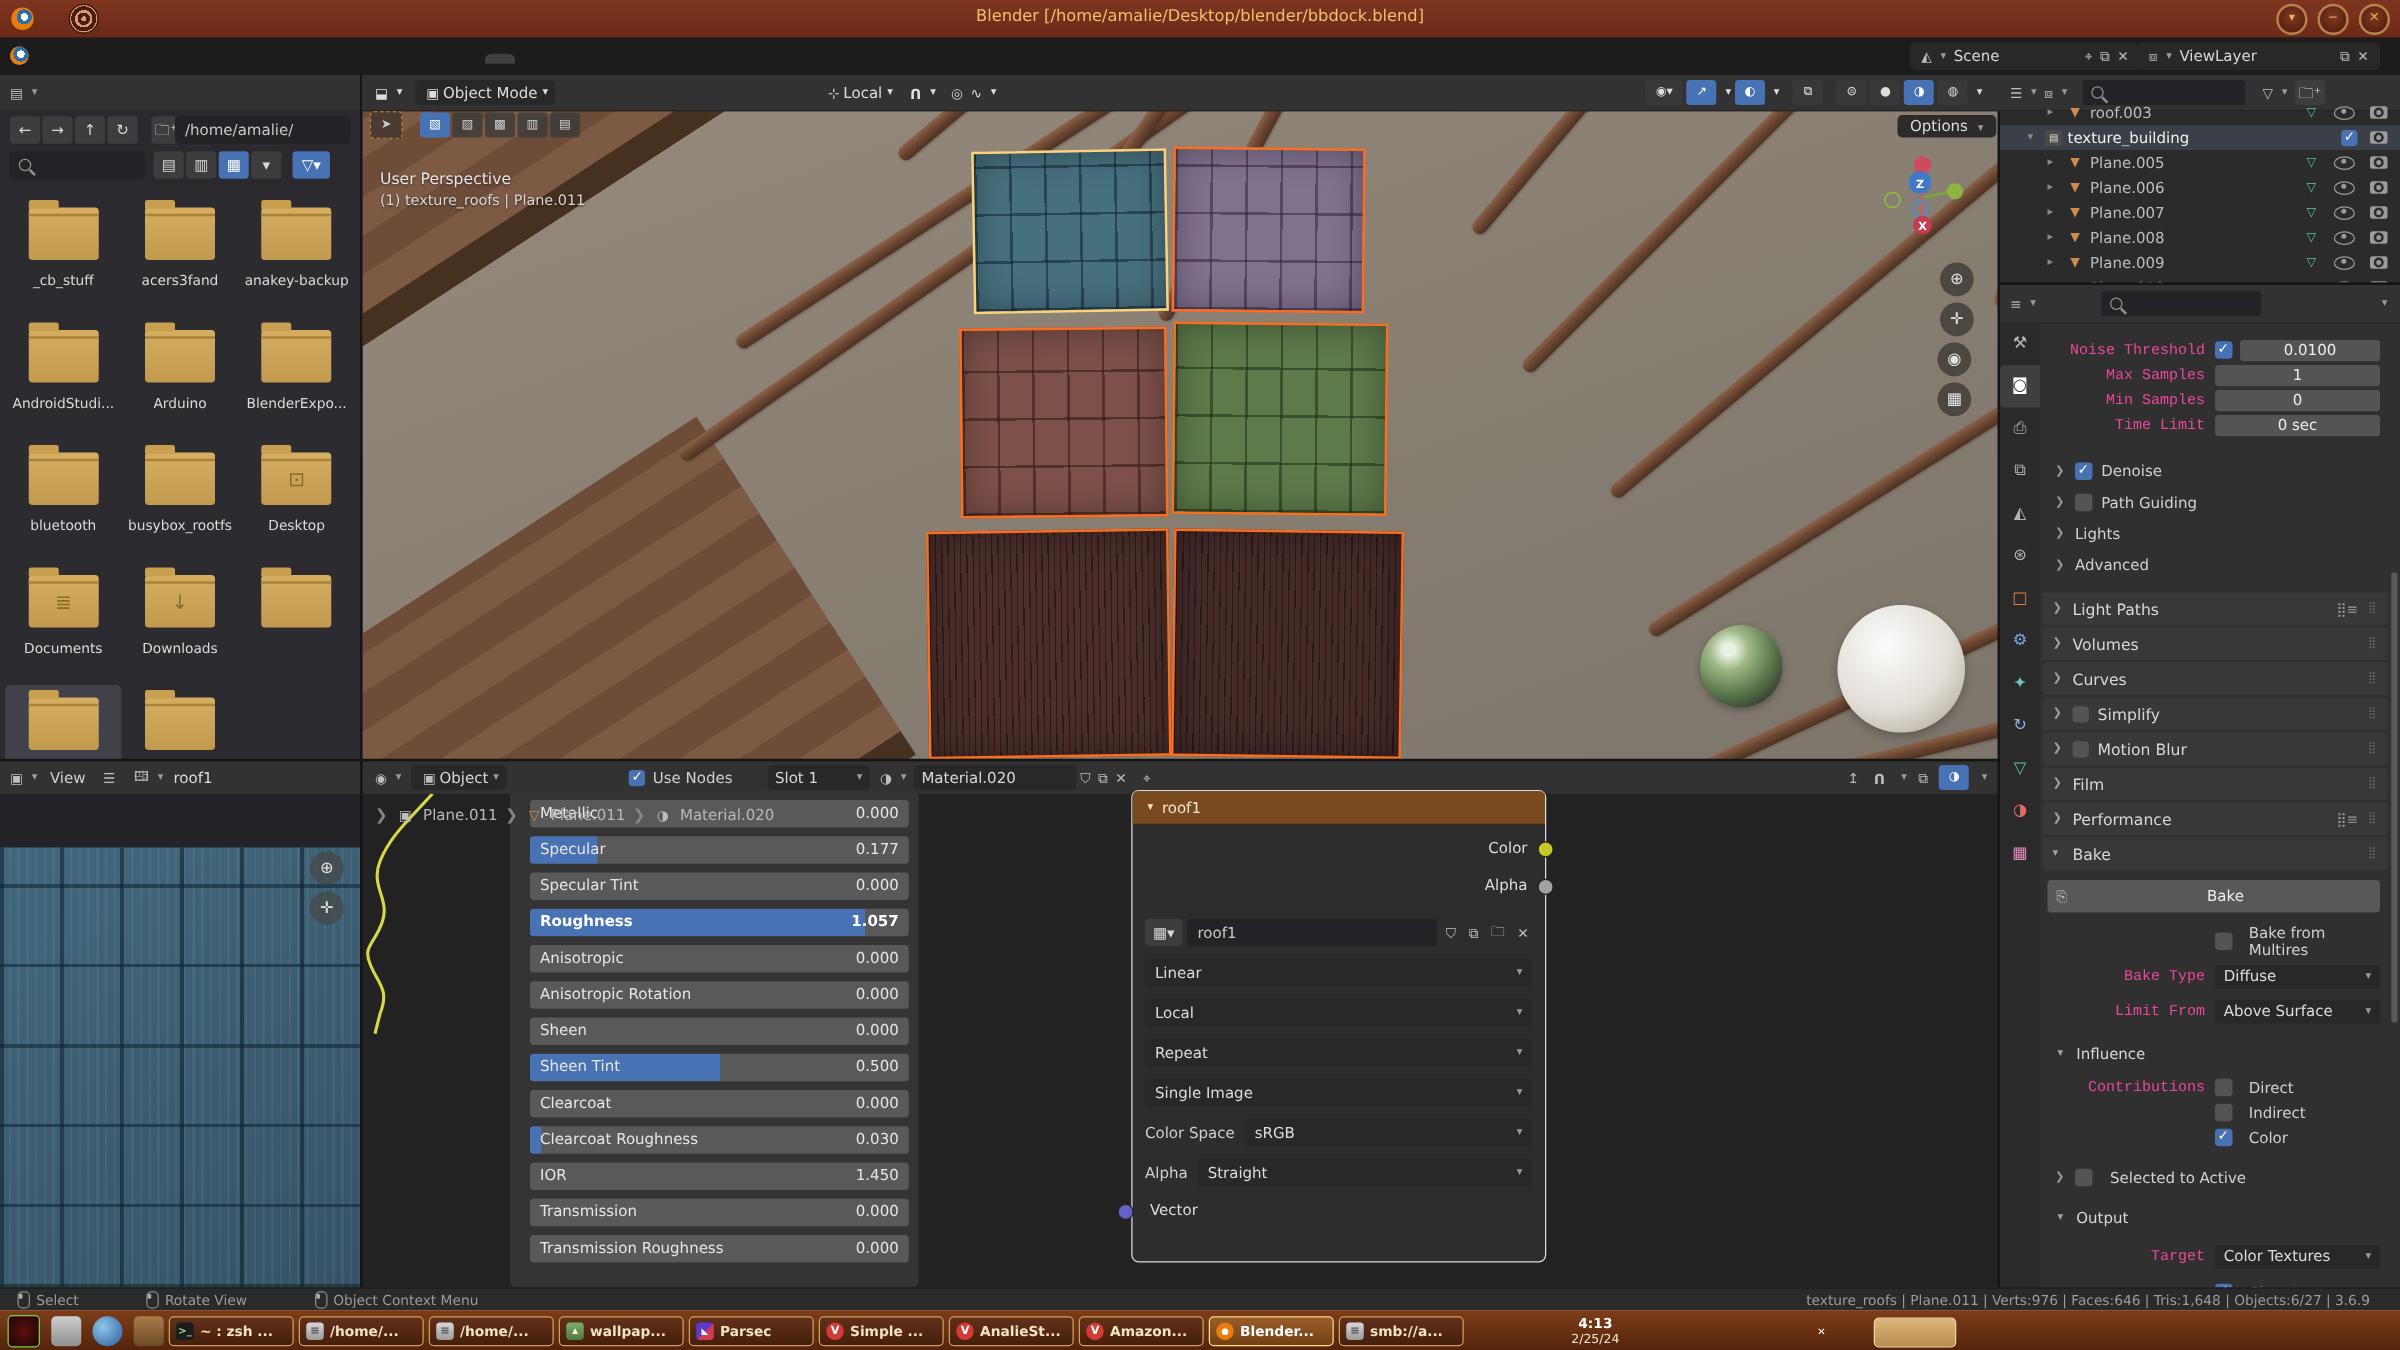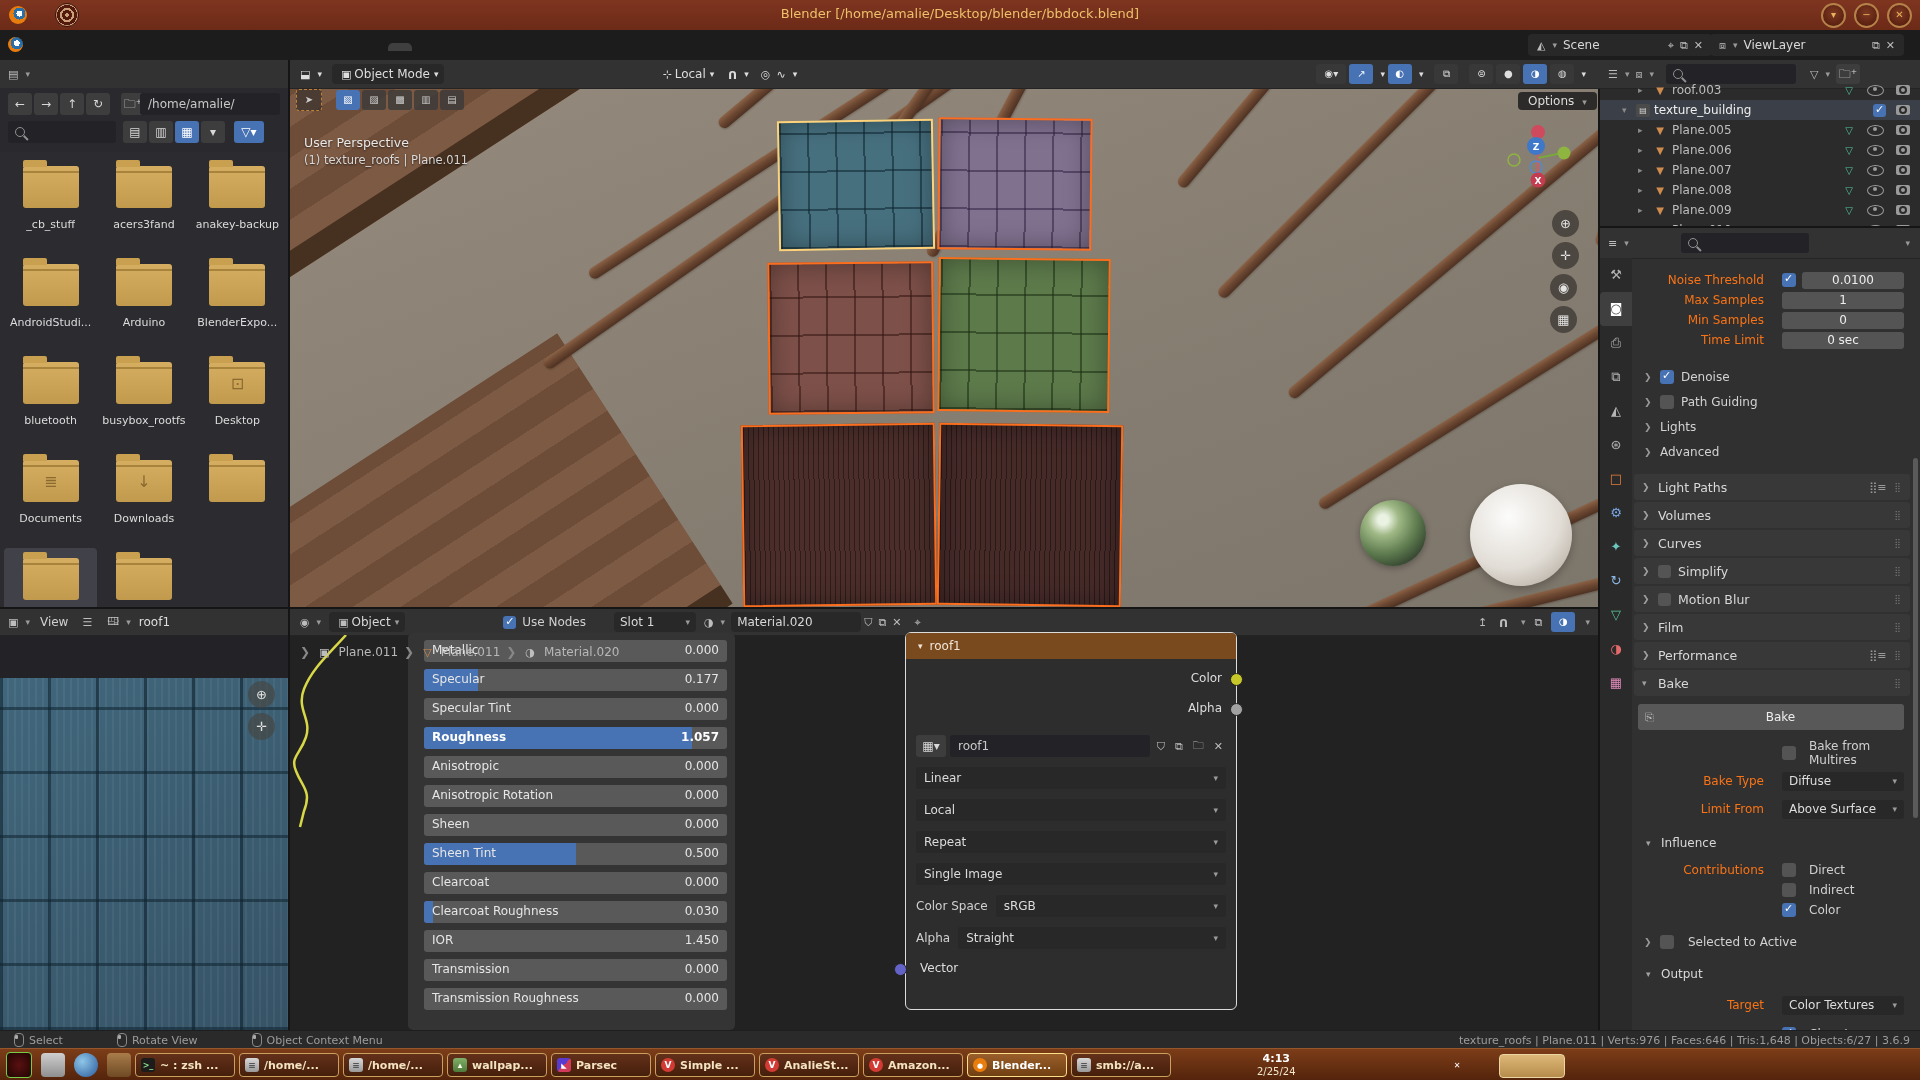--- a/index.html
+++ b/index.html
@@ -91,7 +91,7 @@
   .ptab.active{background:#3f3f3f;border-radius:4px 0 0 4px;color:#fff;}
   #props-content{left:32px;top:30px;width:282px;height:772px;padding-top:12px;box-sizing:border-box;}
   .prow{display:flex;align-items:center;height:20px;margin:0 10px 0 0;}
-  .prow .plabel{width:132px;text-align:right;padding-right:18px;color:#f97316;flex:none;}
+  .prow .plabel{width:132px;text-align:right;padding-right:8px;color:#ec4899;flex:none;font-family:Liberation Mono, monospace;}
   .prow .pfield{flex:1;height:17px;line-height:17px;text-align:center;}
   .prow .cb{margin-right:6px;}
   .togrow{display:flex;align-items:center;height:20px;margin:5px 0 0 12px;color:#d2d2d2;}

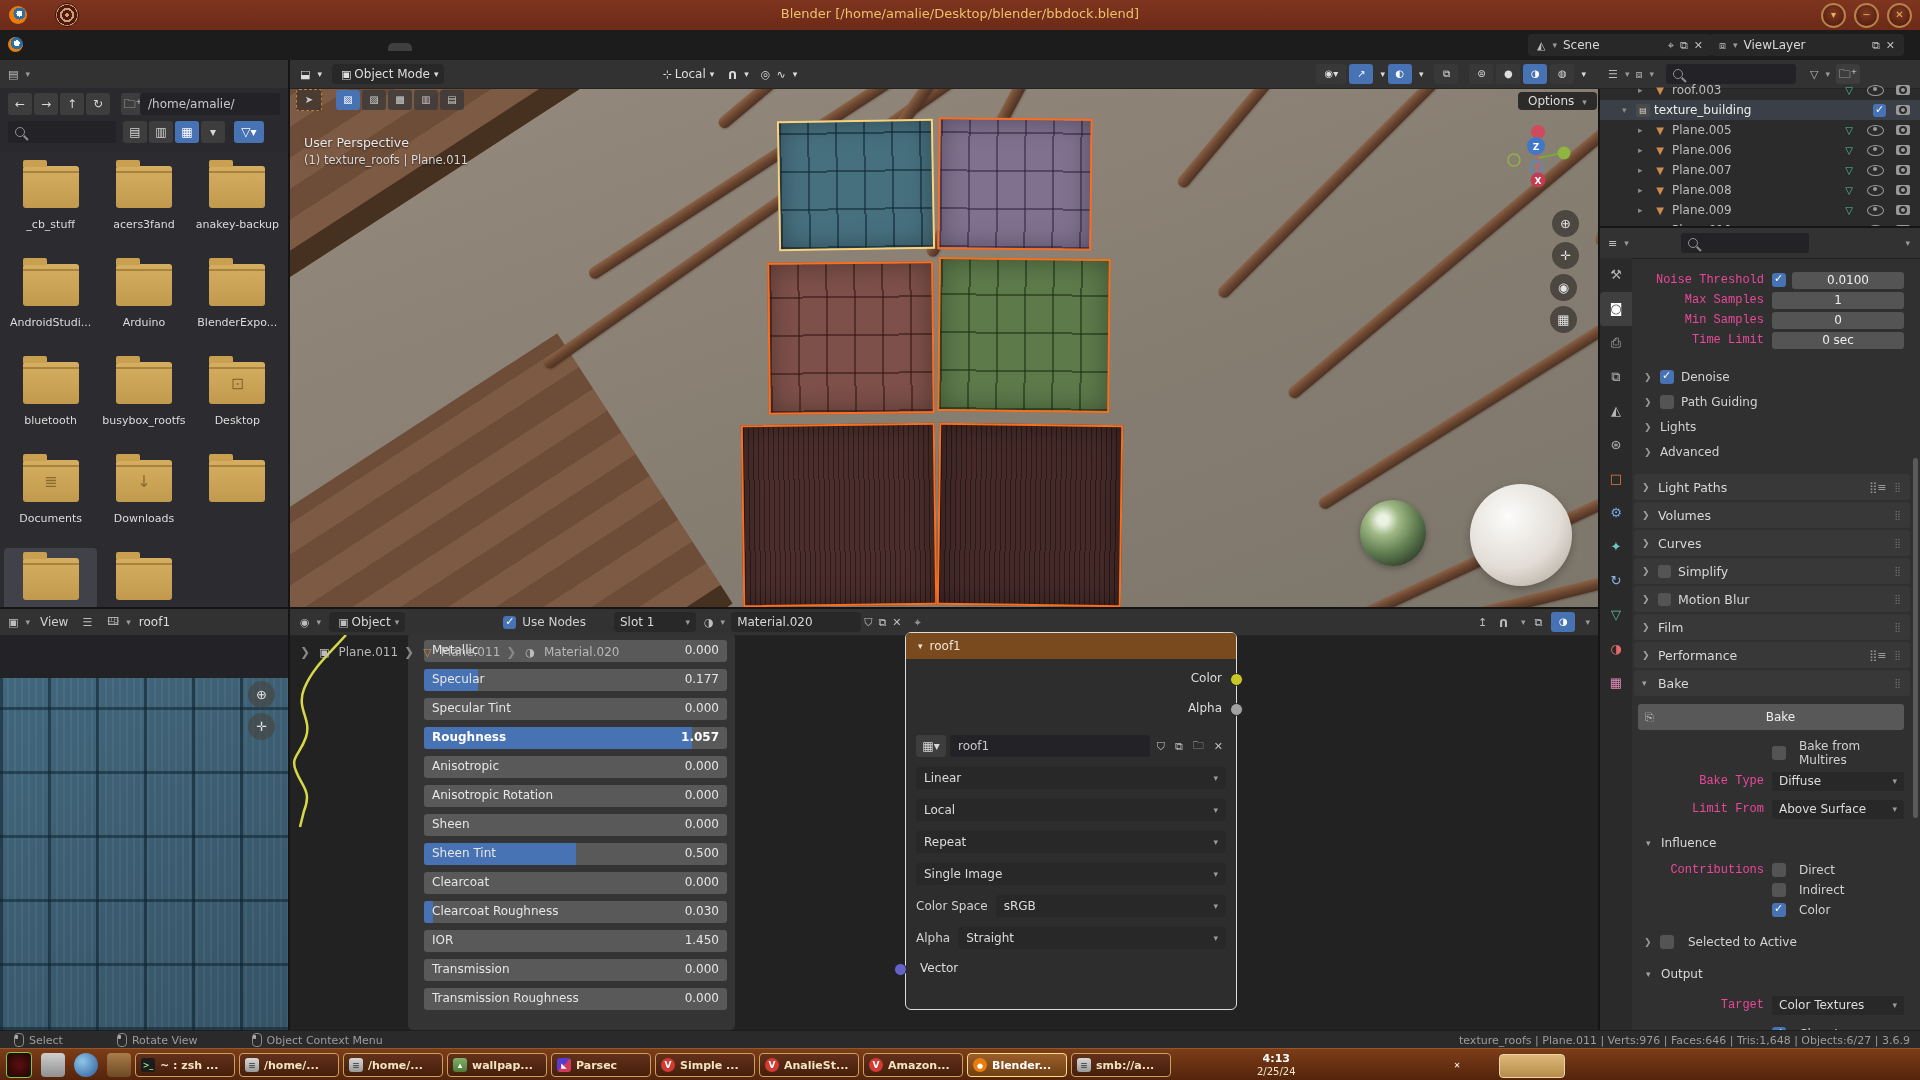--- a/index.html
+++ b/index.html
@@ -916,7 +916,7 @@
         <span class="mouseico"></span>
         <span>Object Context Menu</span>
       </span>
-    <span style="margin-left:auto;margin-right:10px">texture_roofs | Plane.011 | Verts:976 | Faces:646 | Tris:1,648 | Objects:6/27 | 3.6.9</span>
+    <span style="margin-left:auto;margin-right:24px">texture_roofs | Plane.011 | Verts:976 | Faces:646 | Tris:1,648 | Objects:6/27 | 3.6.9</span>
   </div>
 
   <div class="abs flex" id="taskbar">

